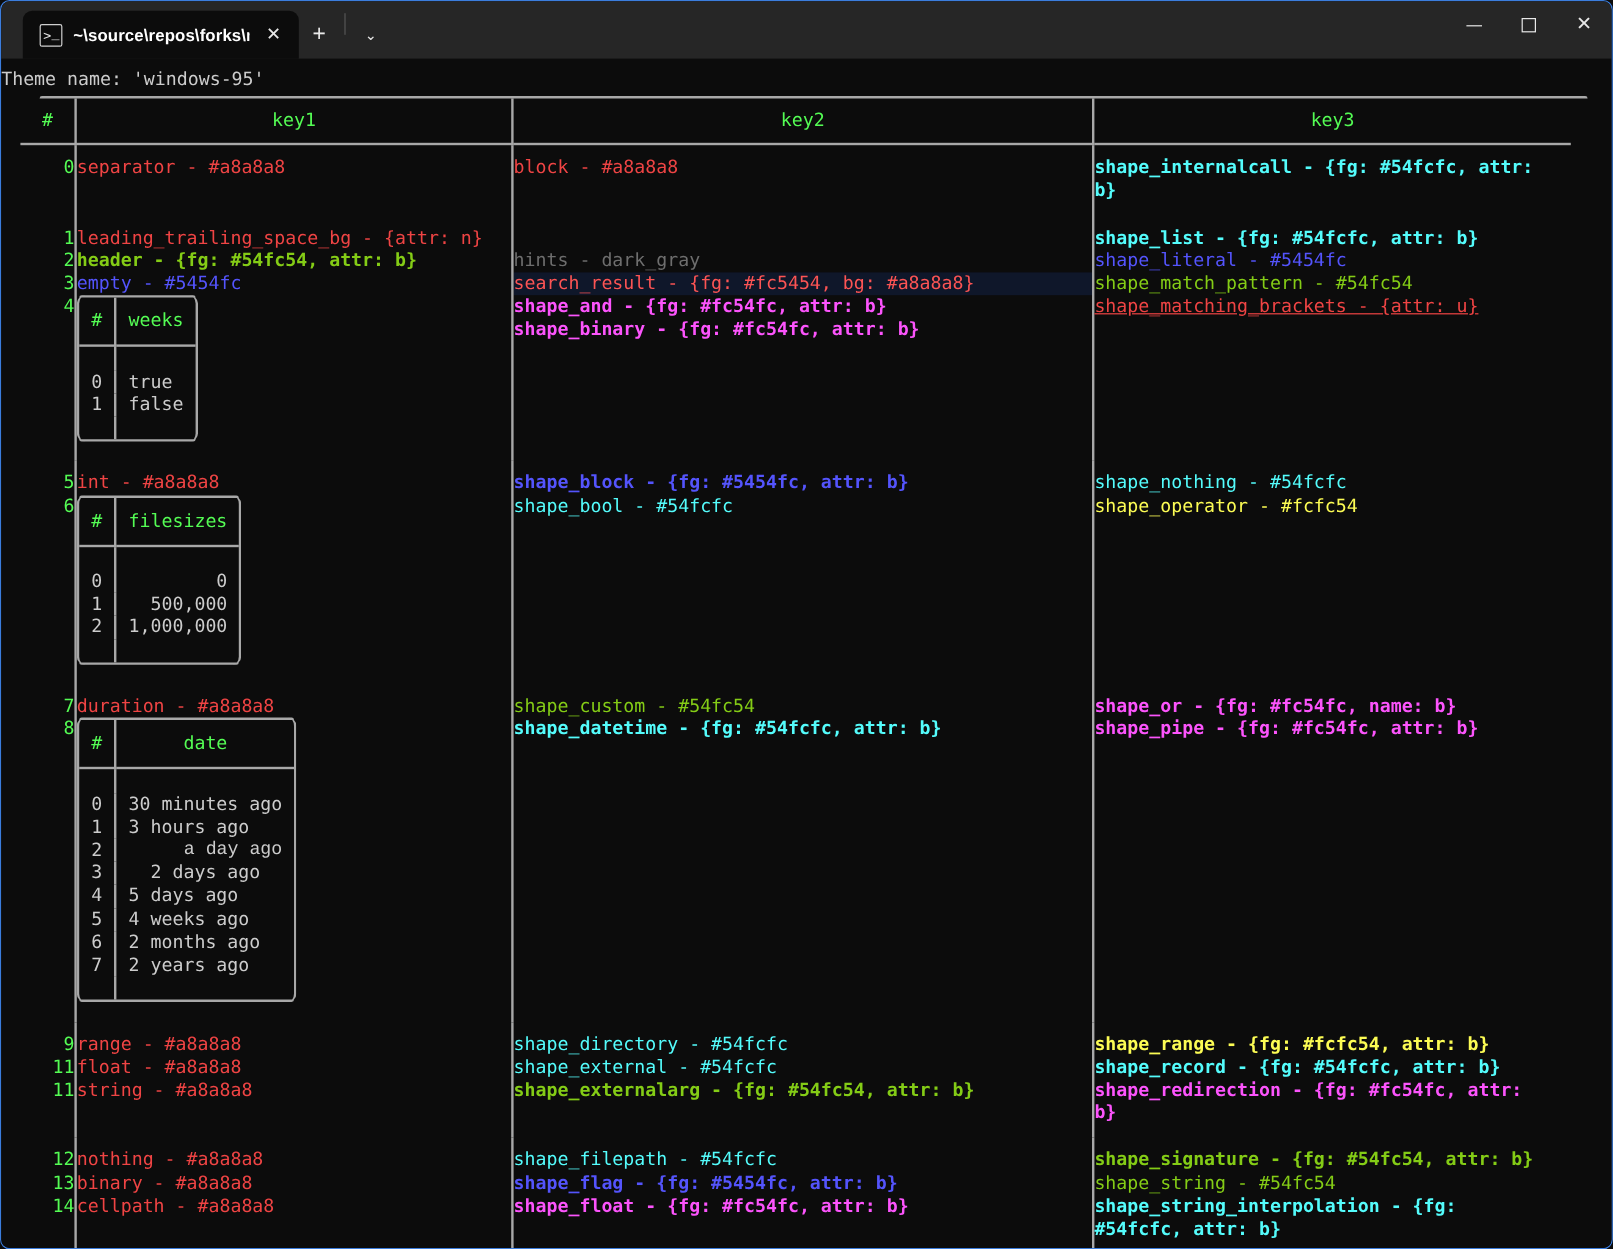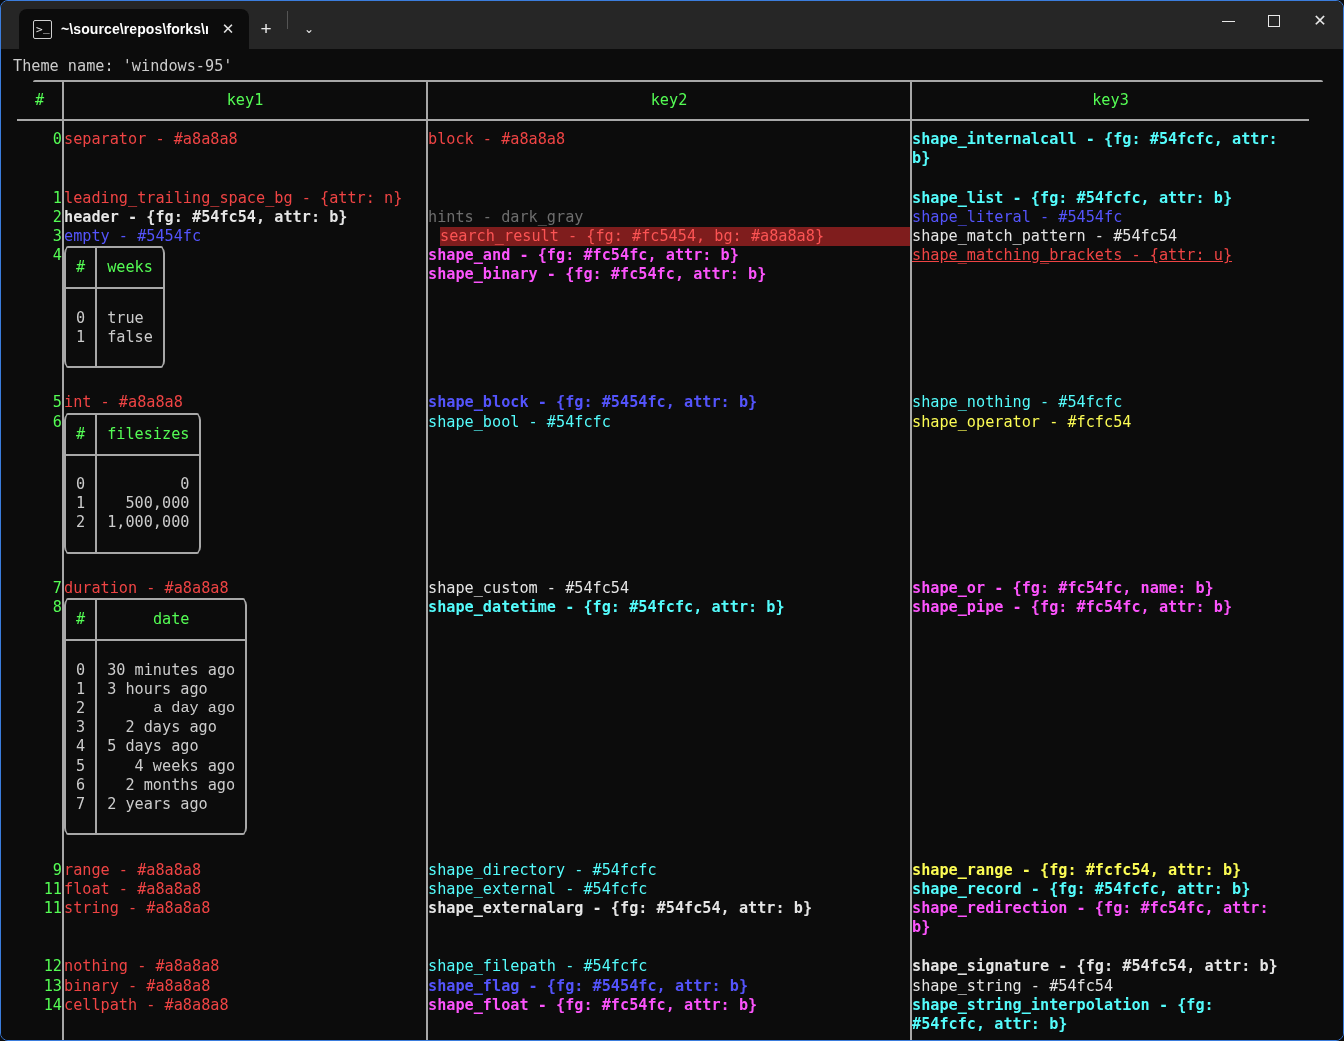--- a/index.html
+++ b/index.html
@@ -82,7 +82,7 @@
     line-height: 19.2px;
     color: #cccccc;
   }
-  .themeline { padding-left: 12px; color: #cccccc; height: 19.2px; }
+  .themeline { padding-left: 0; color: #cccccc; height: 19.2px; }
 
   
   .table-wrap { position: relative; margin-top: 4px; padding-left: 16px; }

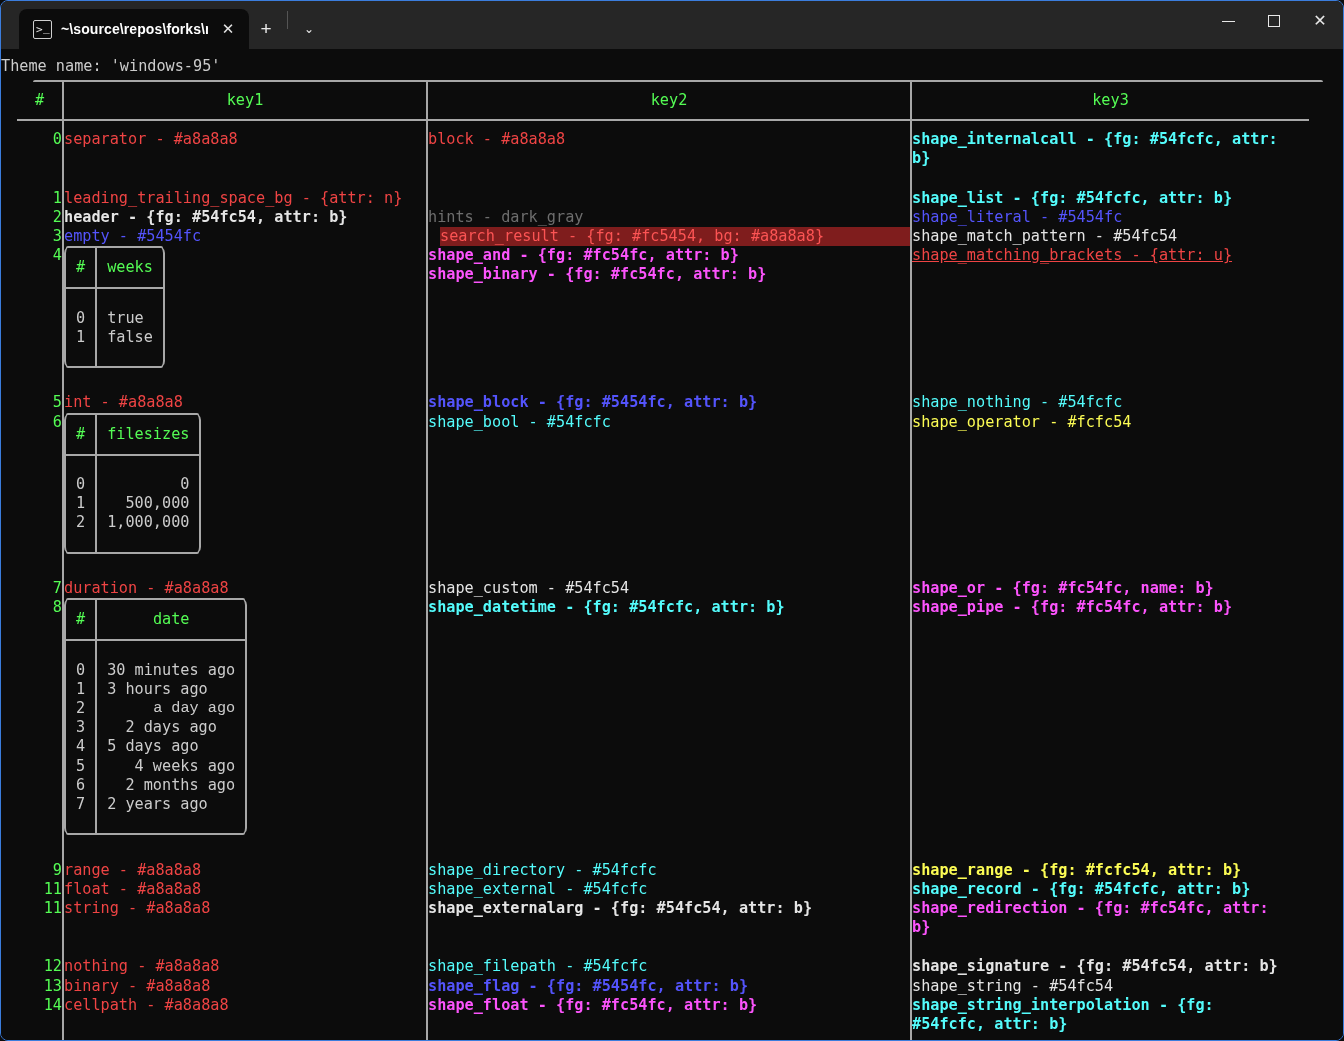--- a/index.html
+++ b/index.html
@@ -113,7 +113,7 @@
 
   
   .c-gray   { color: #ef4444; }
-  .c-green  { color: #e5e5e5; }
+  .c-green  { color: #84cc16; }
   .c-blue   { color: #5454fc; }
   .c-cyan   { color: #54fcfc; }
   .c-mag    { color: #fc54fc; }

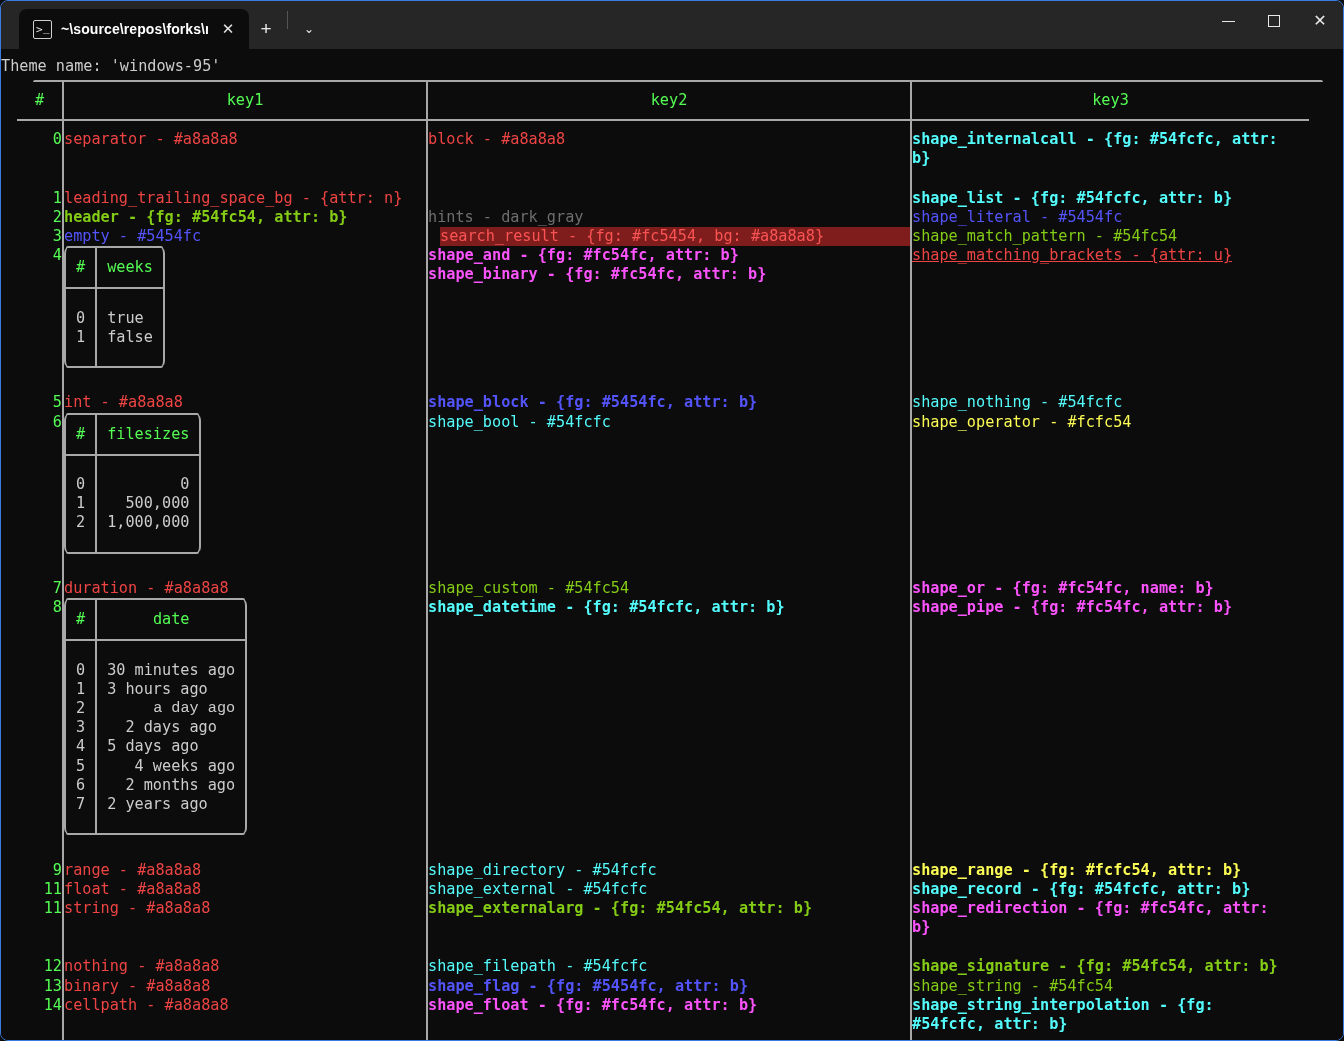--- a/index.html
+++ b/index.html
@@ -123,7 +123,7 @@
   .c-dgray  { color: #6e6e6e; }
   .b { font-weight: bold; }
   .u { text-decoration: underline; }
-  .hl-gray { background: #7f1d1d; color: #fc5454; margin-left: 12px; }
+  .hl-gray { background: #0f172a; color: #fc5454; }
   .nt-inner { border-collapse: collapse; }
   .nt-inner td, .nt-inner th {
     padding: 0 10px; height: 19.2px;

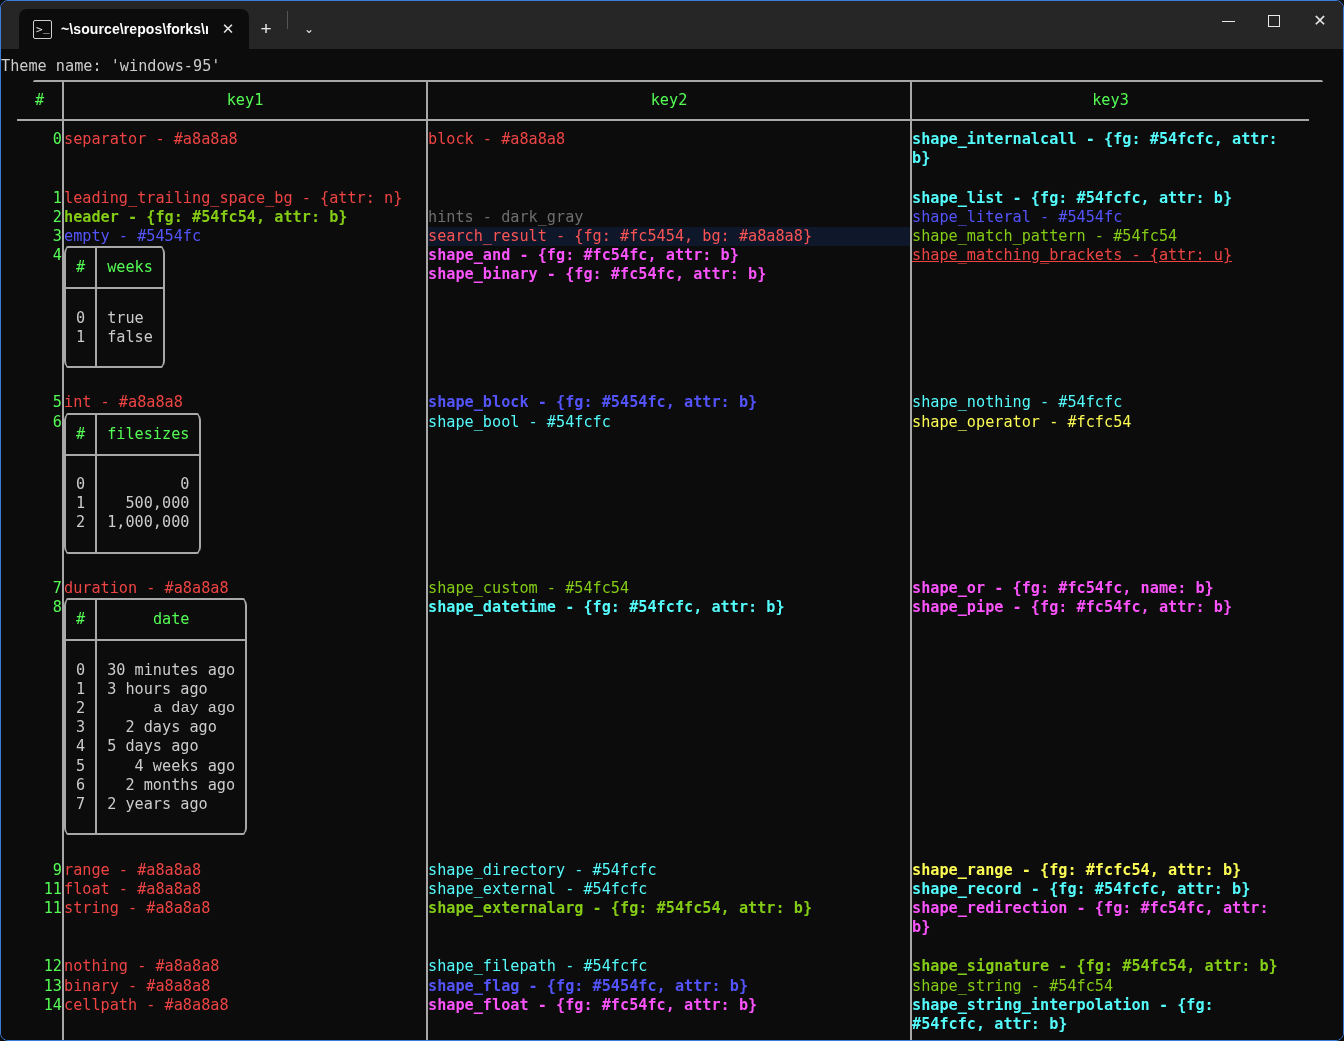--- a/index.html
+++ b/index.html
@@ -345,7 +345,7 @@
                       </tr>
                       <tr>
                         <td class="nt-idx nt-v">5</td>
-                        <td class="c-cyan" style="text-align: right;">4 weeks ago</td>
+                        <td class="c-cyan" style="text-align: left;">4 weeks ago</td>
                       </tr>
                       <tr>
                         <td class="nt-idx nt-v">6</td>

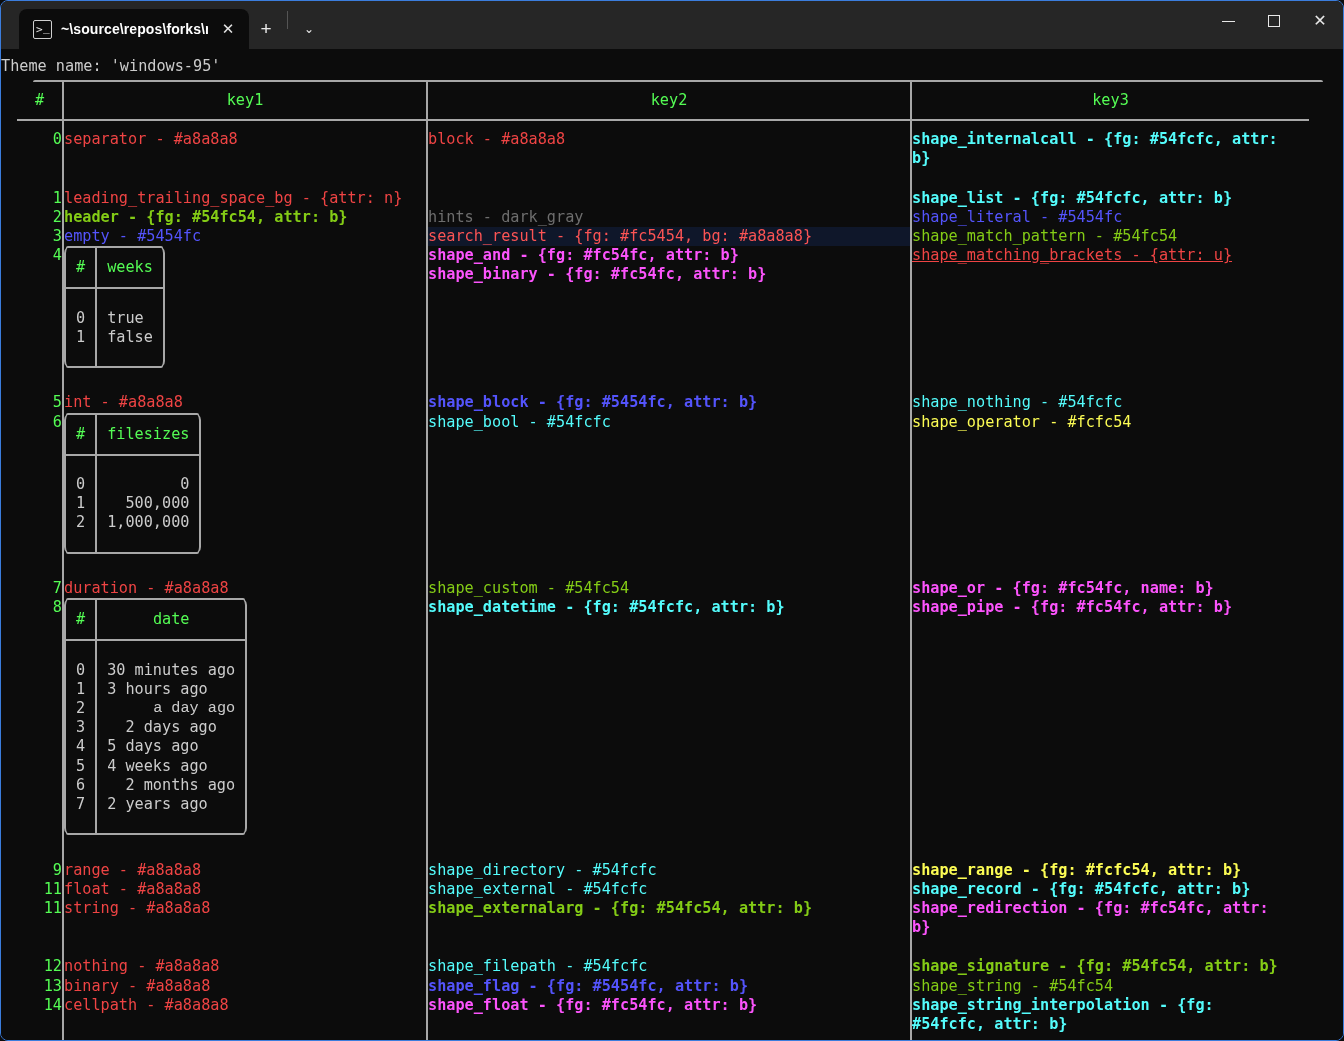--- a/index.html
+++ b/index.html
@@ -349,7 +349,7 @@
                       </tr>
                       <tr>
                         <td class="nt-idx nt-v">6</td>
-                        <td class="c-blue" style="text-align: right;">2 months ago</td>
+                        <td class="c-blue" style="text-align: left;">2 months ago</td>
                       </tr>
                       <tr>
                         <td class="nt-idx nt-v">7</td>

